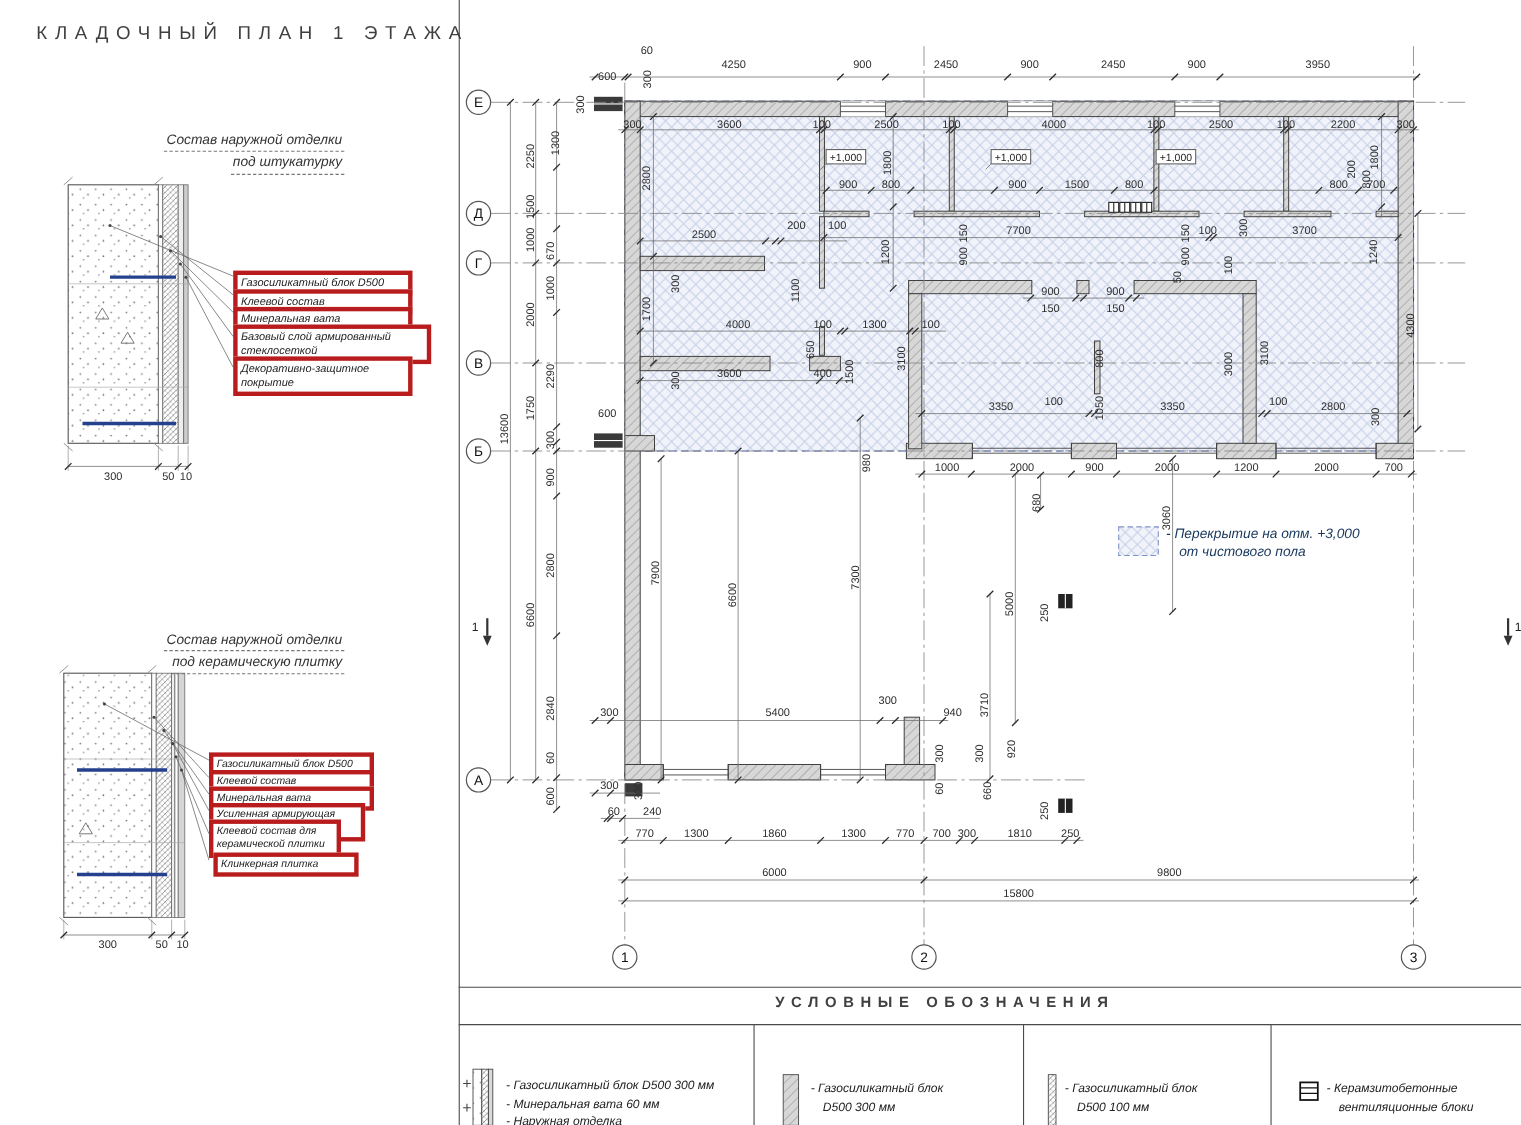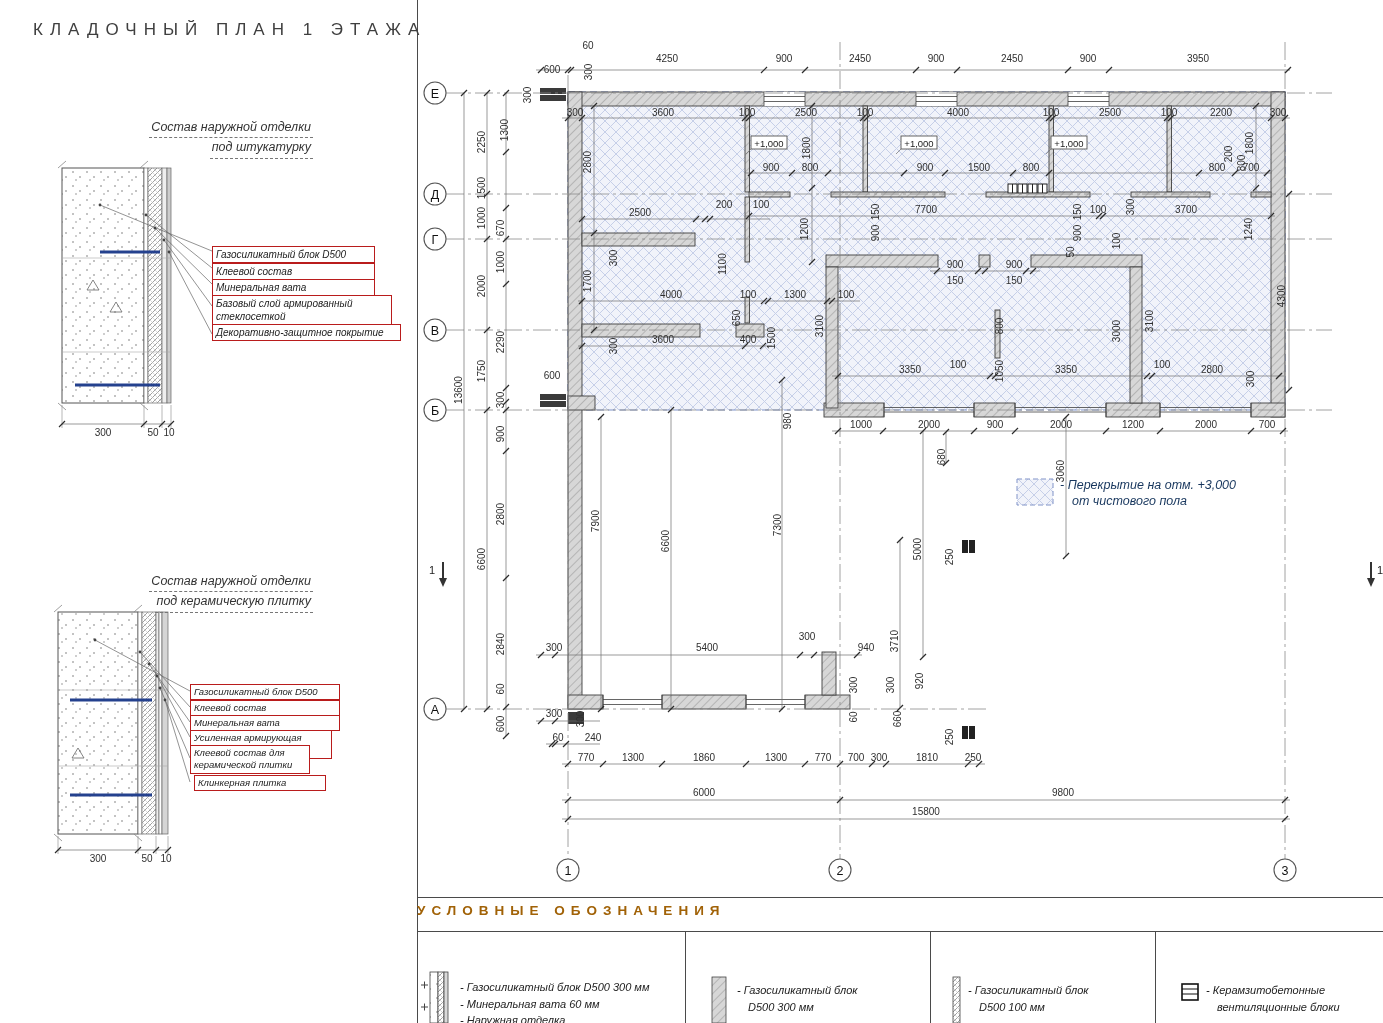--- a/index.html
+++ b/index.html
@@ -25,7 +25,7 @@
   .detail-title{position:absolute;text-align:right;font-size:12.5px;font-style:italic;
     color:#333;line-height:1.55}
   .detail-title span{display:inline-block;border-bottom:1px dashed #777;padding:0 2px}
-  .layer-label{position:absolute;border:1px solid #b91c1c;background:#fff;font-size:10px;
+  .layer-label{position:absolute;border:4px solid #b91c1c;background:#fff;font-size:10px;
     font-style:italic;padding:1px 3px;color:#222;line-height:1.3}
   .layer-label.small{font-size:9.5px}
   #legend-title{position:absolute;left:417px;top:903px;width:884px;text-align:left;

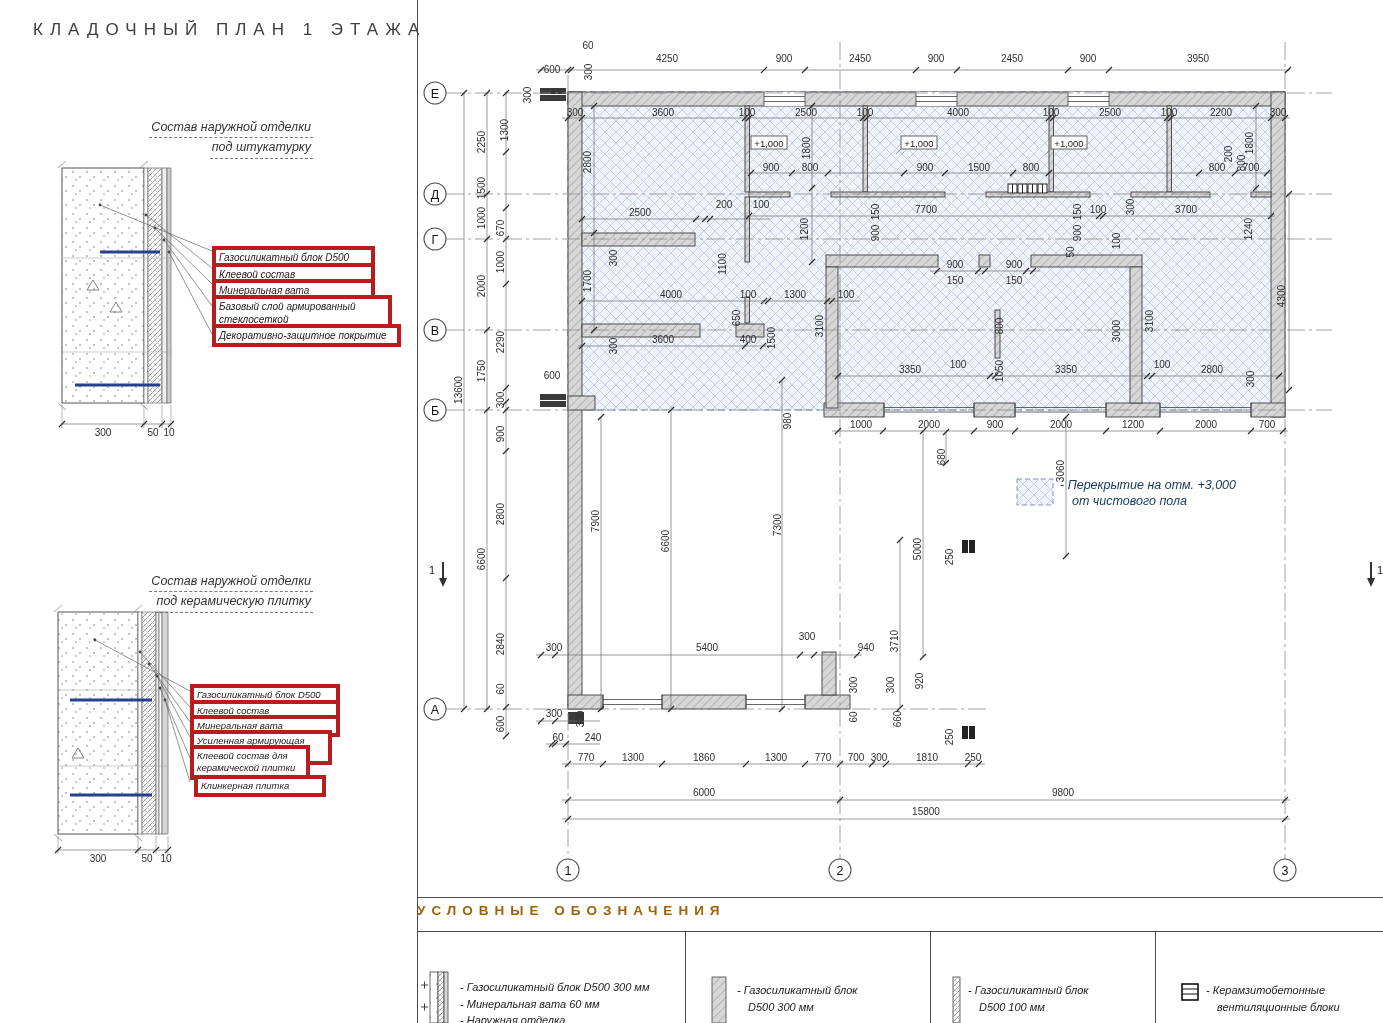--- a/index.html
+++ b/index.html
@@ -572,7 +572,7 @@
 <div class="layer-label" style="left:212px;top:263px;width:163px">Клеевой состав</div>
 <div class="layer-label" style="left:212px;top:279px;width:163px">Минеральная вата</div>
 <div class="layer-label" style="left:212px;top:295px;width:180px">Базовый слой армированный стеклосеткой</div>
-<div class="layer-label" style="left:212px;top:324px;width:189px">Декоративно-защитное покрытие</div>
+<div class="layer-label" style="left:212px;top:324px;width:163px">Декоративно-защитное покрытие</div>
 
 <div class="detail-title" style="left:58px;top:572px;width:255px">
   <span>Состав наружной отделки</span><br>

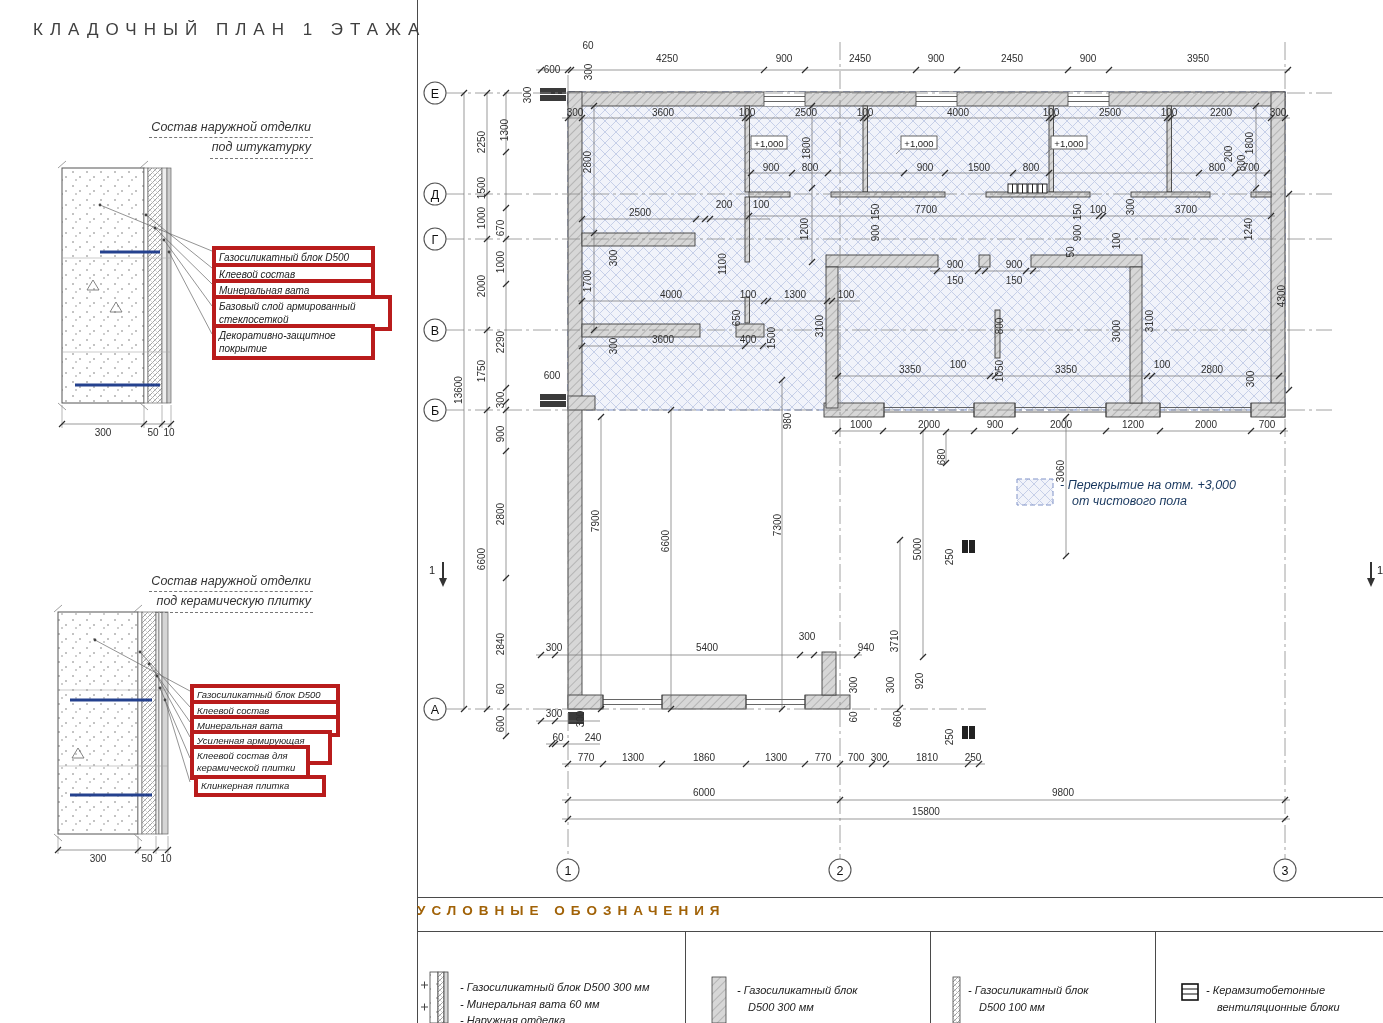--- a/index.html
+++ b/index.html
@@ -28,8 +28,8 @@
   .layer-label{position:absolute;border:4px solid #b91c1c;background:#fff;font-size:10px;
     font-style:italic;padding:1px 3px;color:#222;line-height:1.3}
   .layer-label.small{font-size:9.5px}
-  #legend-title{position:absolute;left:417px;top:903px;width:884px;text-align:left;
-    font-size:13.5px;letter-spacing:6px;color:#a16207;font-weight:600}
+  #legend-title{position:absolute;left:417px;top:903px;width:884px;text-align:center;
+    font-size:13.5px;letter-spacing:6px;color:#404040;font-weight:600}
   .legend-text{position:absolute;font-size:11px;font-style:italic;color:#222;line-height:1.5}
   .legend-text .cont{padding-left:11px}
 </style>

